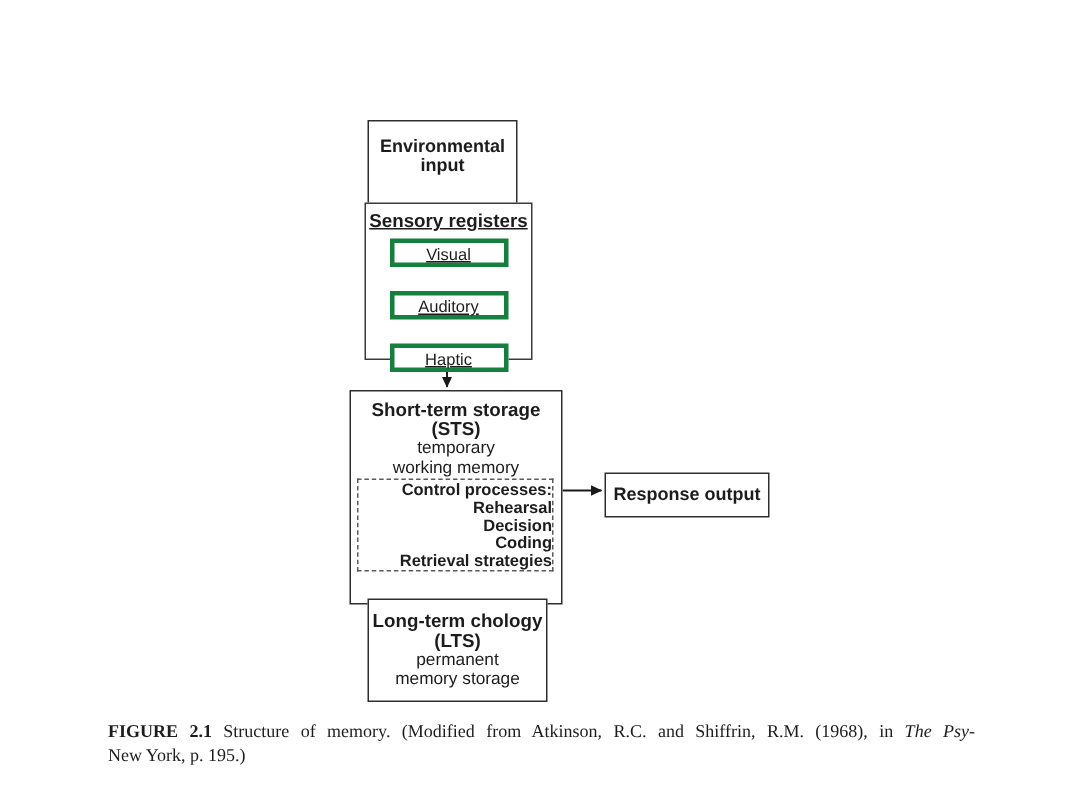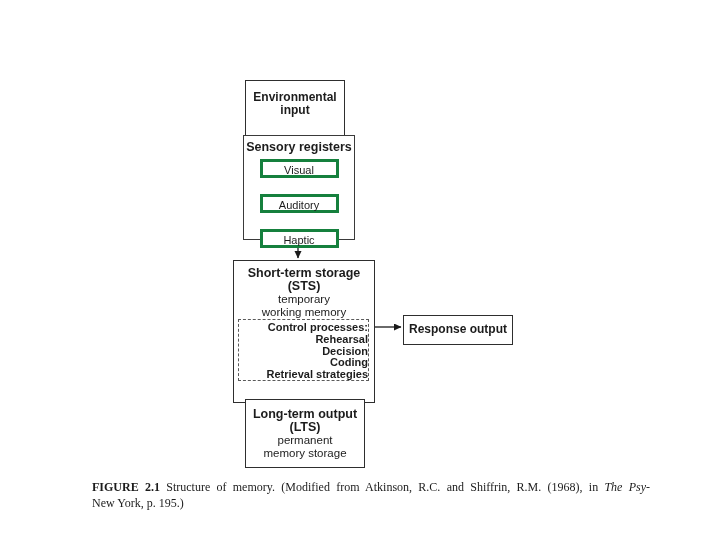--- a/index.html
+++ b/index.html
@@ -11,7 +11,7 @@
   .env{left:245px;top:40px;width:100px;height:72px;padding-top:10px;
        font-weight:bold;font-size:12px;line-height:13px;margin-top:40px;}
   .sensory{left:243px;top:135px;width:112px;height:105px;border-width:1px;border-color:#3a3a3a;
-       padding-top:4px;}
+       padding-top:4px;text-decoration:underline;}
   .sensory-title{font-weight:bold;font-size:12.5px;line-height:14px;}
   .subbox{width:79px;height:19px;box-sizing:border-box;border:3px solid #15803d;margin:0 auto;
        font-size:11px;line-height:17px;background:#ffffff;}

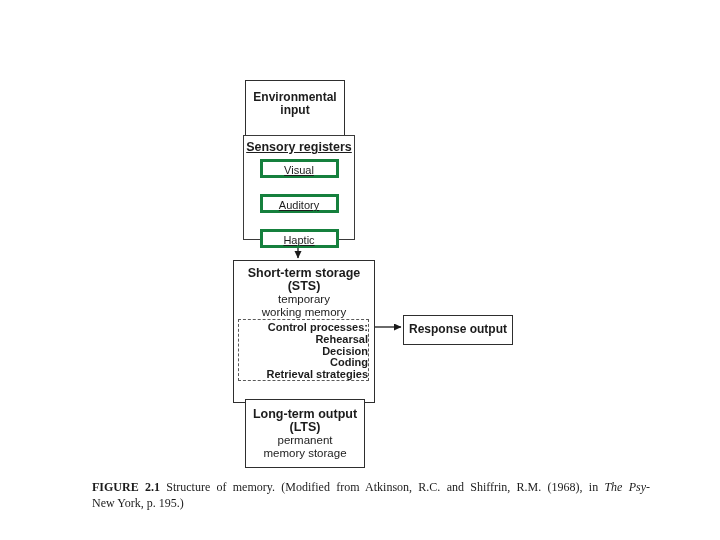--- a/index.html
+++ b/index.html
@@ -82,7 +82,7 @@
   </div>
 
   <div class="box lts">
-    <div class="big-title">Long-term output</div>
+    <div class="big-title">Long-term chology</div>
     <div class="big-title">(LTS)</div>
     <div class="sub-line">permanent</div>
     <div class="sub-line">memory storage</div>

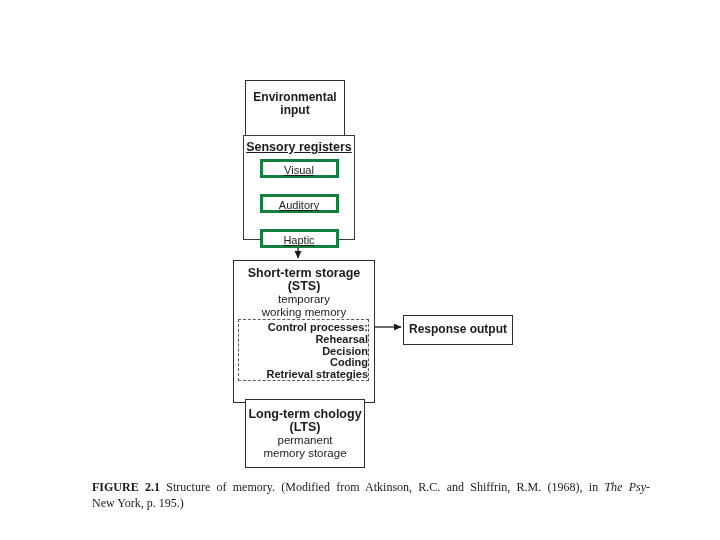--- a/index.html
+++ b/index.html
@@ -28,7 +28,7 @@
   .lts{left:245px;top:399px;width:120px;height:69px;padding-top:8px;}
   .caption{position:absolute;left:72px;top:479px;width:578px;
        font-family:"Liberation Serif",serif;font-size:12px;line-height:16px;color:#1c1c1c;}
-  .cap-line{text-align:justify;text-align-last:justify;margin-left:20px;}
+  .cap-line{text-align:justify;text-align-last:justify;}
   .cap-line.last{text-align:left;text-align-last:left;}
   .bold{font-weight:bold;}
   .ital{font-style:italic;}

